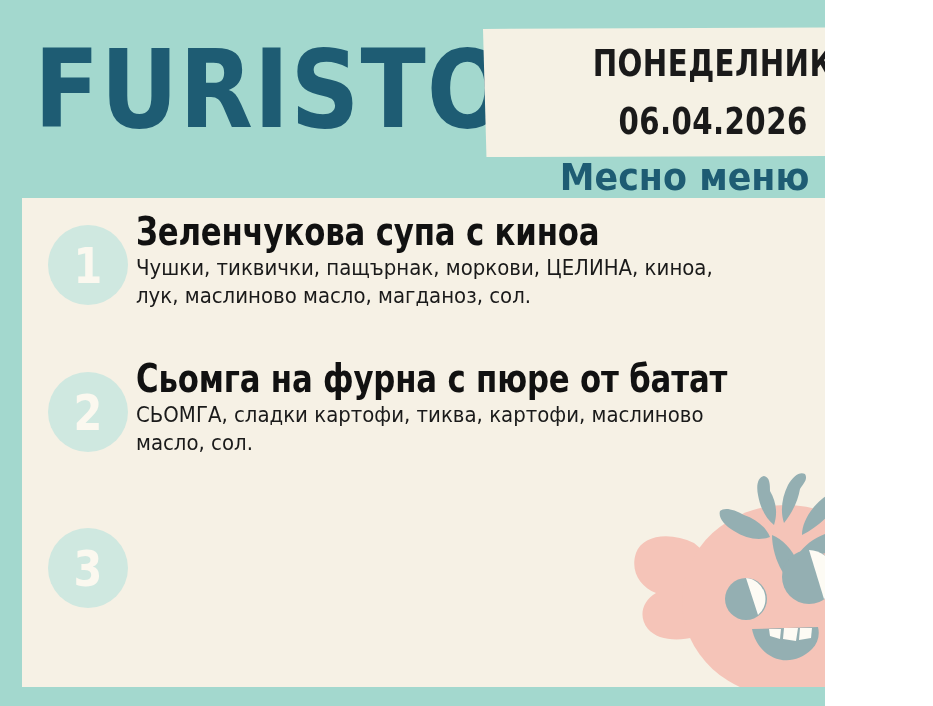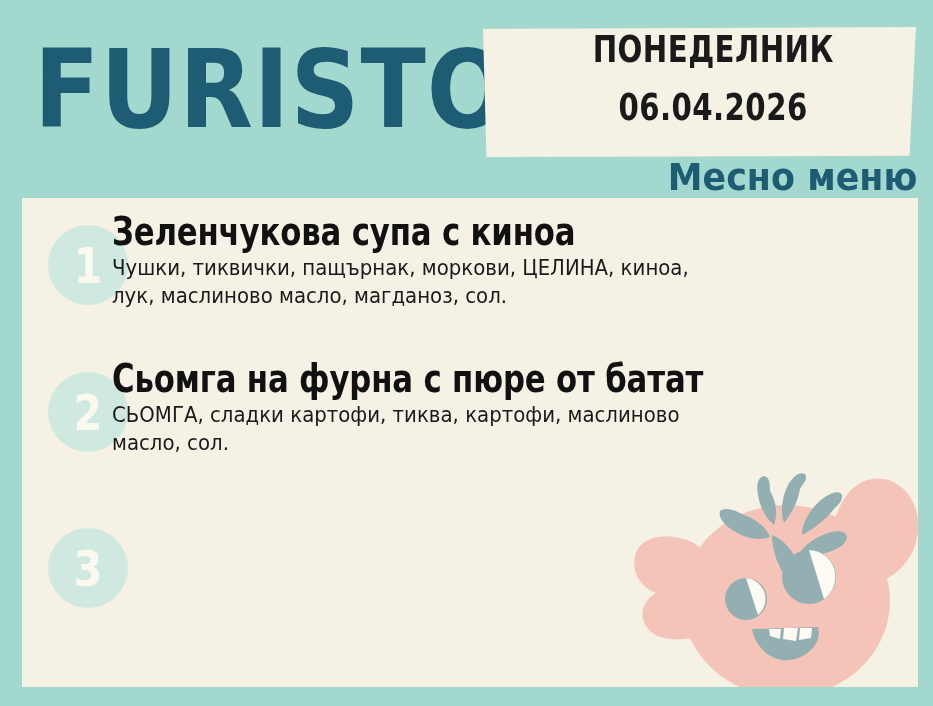--- a/index.html
+++ b/index.html
@@ -15,7 +15,7 @@
 
   #poster {
     position: relative;
-    width: 933px;
+    width: 825px;
     height: 706px;
     background: #a3d8ce;
     overflow: hidden;

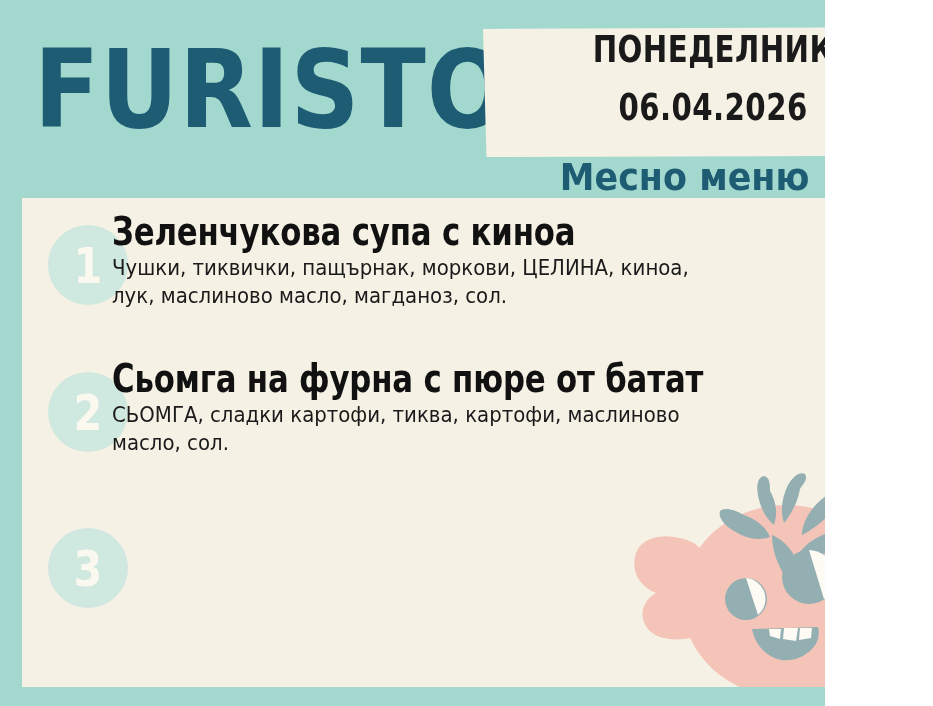--- a/index.html
+++ b/index.html
@@ -57,6 +57,7 @@
     display: flex;
     flex-direction: column;
     align-items: center;
+    justify-content: center;
     gap: 14px;
     padding-left: 28px;
     box-sizing: border-box;

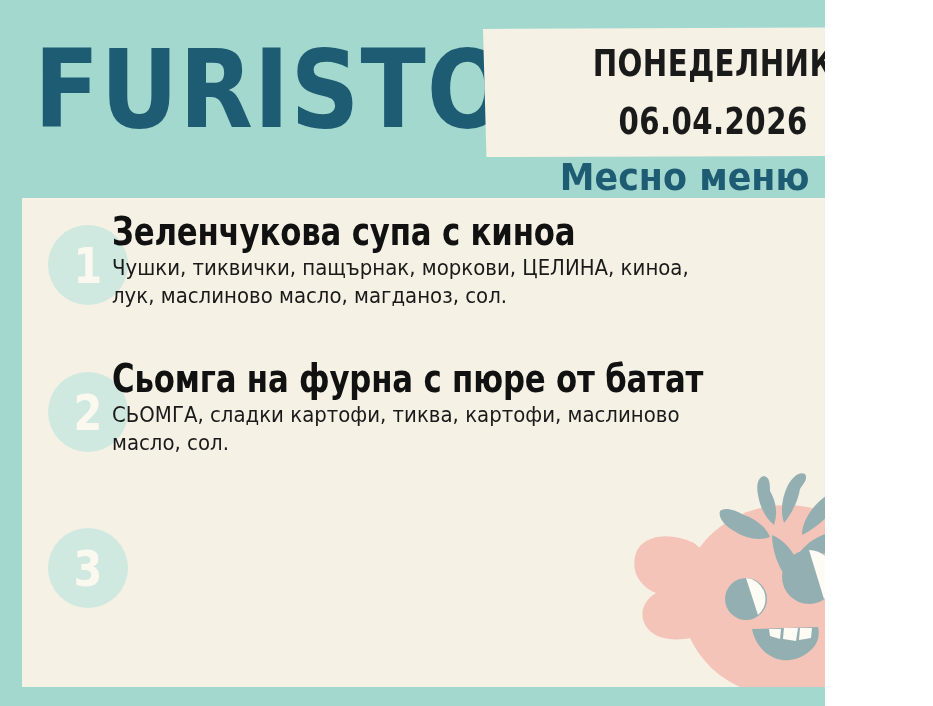--- a/index.html
+++ b/index.html
@@ -148,7 +148,7 @@
   }
 
   .item-body {
-    margin-left: 64px;
+    margin-left: 88px;
     position: relative;
   }
   .item-title {

